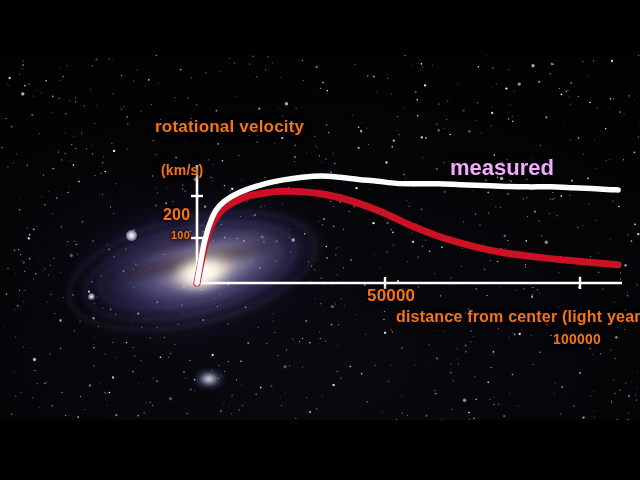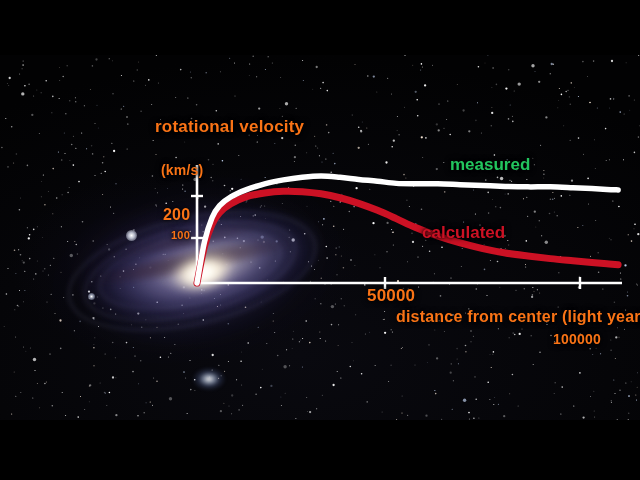--- a/index.html
+++ b/index.html
@@ -188,8 +188,8 @@
   #label-measured {
     position: absolute;
     left: 450px; top: 155px;
-    font-size: 17px; font-weight: bold;
-    color: #22c55e;
+    font-size: 22px; font-weight: bold;
+    color: #f0abfc;
     text-shadow: 0 0 3px rgba(0,0,0,0.95), 0 0 6px rgba(0,0,0,0.85);
     z-index: 32;
   }

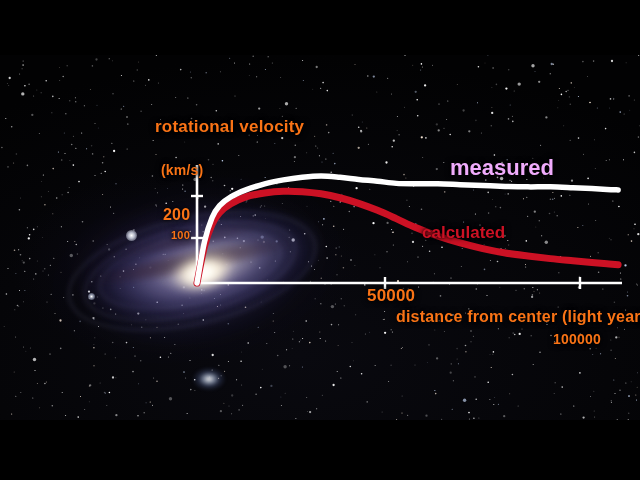--- a/index.html
+++ b/index.html
@@ -1156,7 +1156,6 @@
   <div class="axis-text" id="xlabel">distance from center (light years)</div>
 
   <div id="label-measured">measured</div>
-  <div id="label-calculated">calculated</div>
 
 </div>
 

